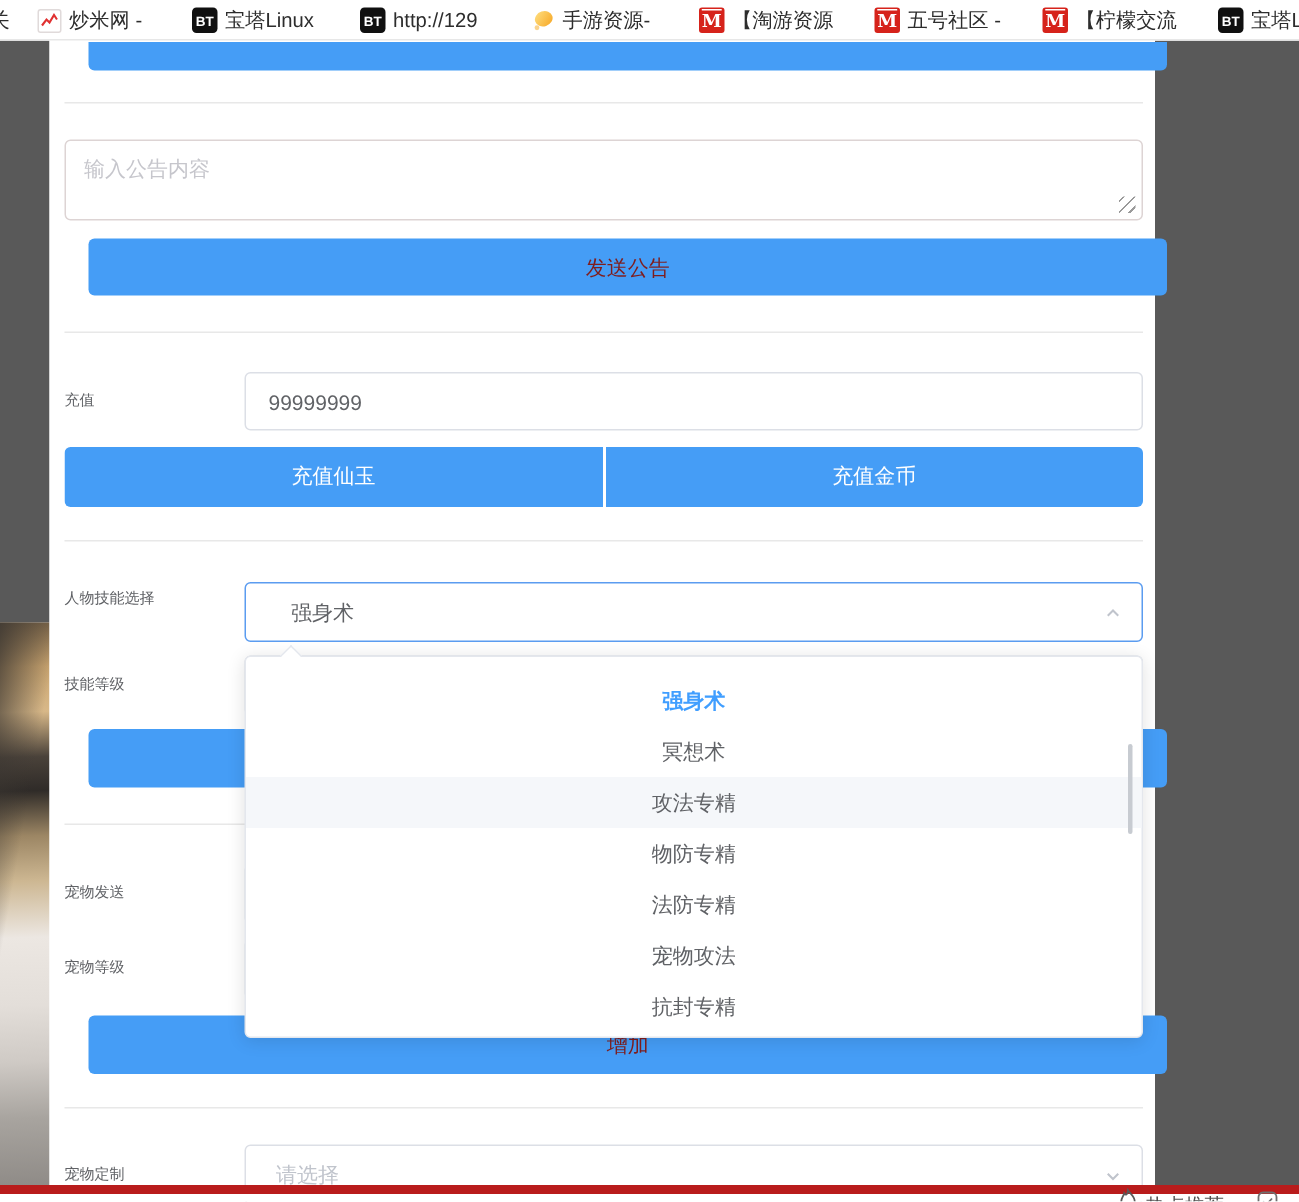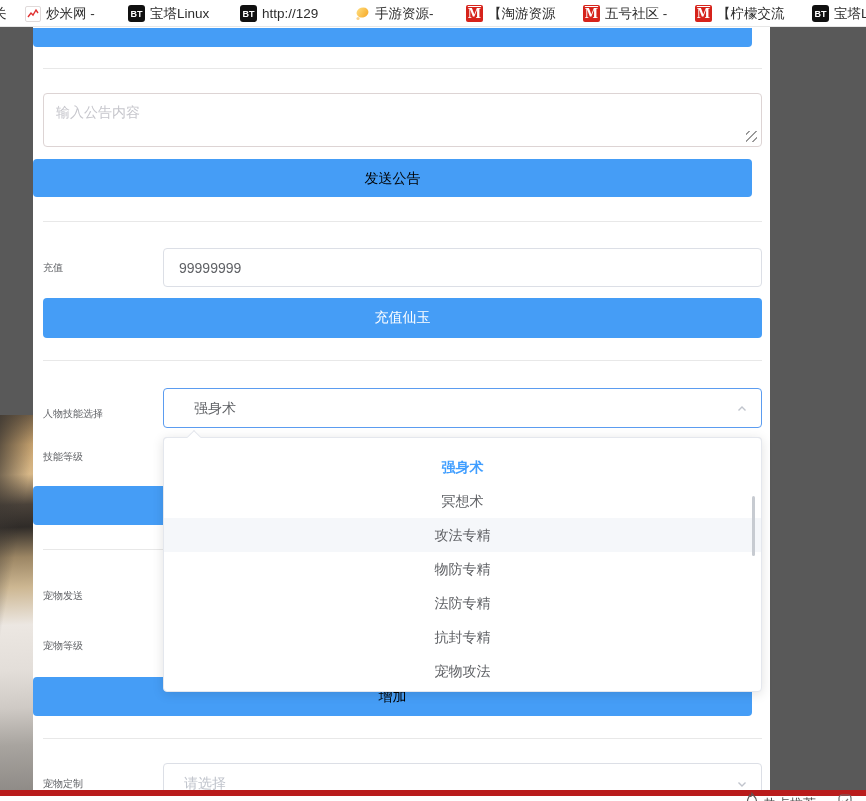--- a/index.html
+++ b/index.html
@@ -35,7 +35,7 @@
   #panel { position:absolute; left:33px; top:27px; width:737px; height:763px; background:#fff; }
   .hr { position:absolute; left:10px; width:719px; height:1px; background:#e8e8e8; }
   .lbl { position:absolute; left:10px; font-size:10px; color:#606266; line-height:20px; }
-  .btn { position:absolute; left:0; width:719px; background:#459df6; color:#000000;
+  .btn { position:absolute; left:26px; width:719px; background:#459df6; color:#7f1d1d;
     border:none; border-radius:4px; font-size:14px; text-align:center; cursor:pointer;
     font-family:inherit; }
   .field { position:absolute; left:130px; width:599px; height:40px; background:#fff;

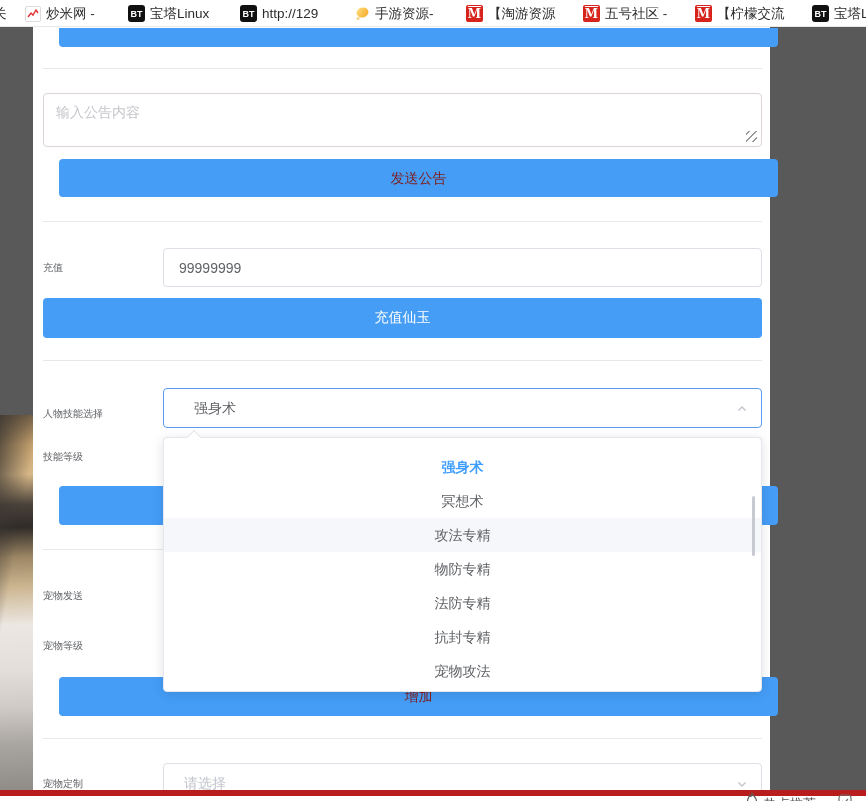--- a/index.html
+++ b/index.html
@@ -178,6 +178,7 @@
     <input class="field" id="recharge-input" value="99999999" style="">
     <div id="btn-group">
       <button class="seg">充值仙玉</button>
+      <button class="seg">充值金币</button>
     </div>
     <div class="hr" id="hr3"></div>
 

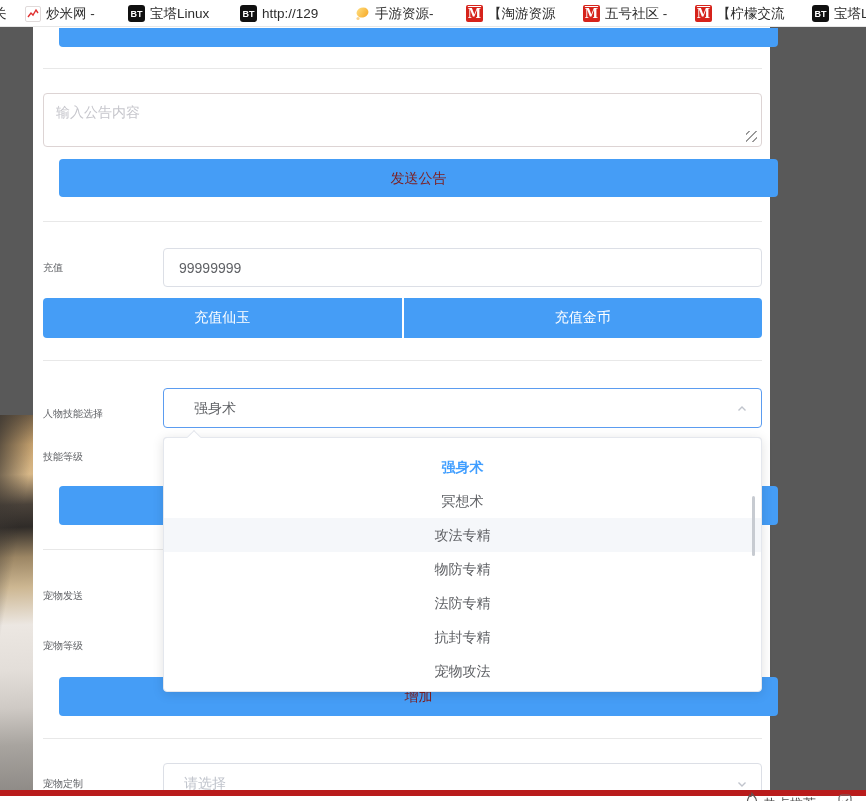--- a/index.html
+++ b/index.html
@@ -62,7 +62,7 @@
   .seg { flex:1; background:#459df6; color:#fff; font-size:14px; border:none;
     display:flex; align-items:center; justify-content:center; cursor:pointer; font-family:inherit; }
   #hr3 { top:333px; }
-  #skill-lbl { top:377px; }
+  #skill-lbl { top:363px; }
   #skill-select { position:absolute; left:130px; top:361px; width:599px; height:40px;
     border:1px solid #5b9cf0; border-radius:4px; font-size:14px; color:#606266;
     line-height:38px; padding-left:30px; cursor:pointer; background:#fff; }

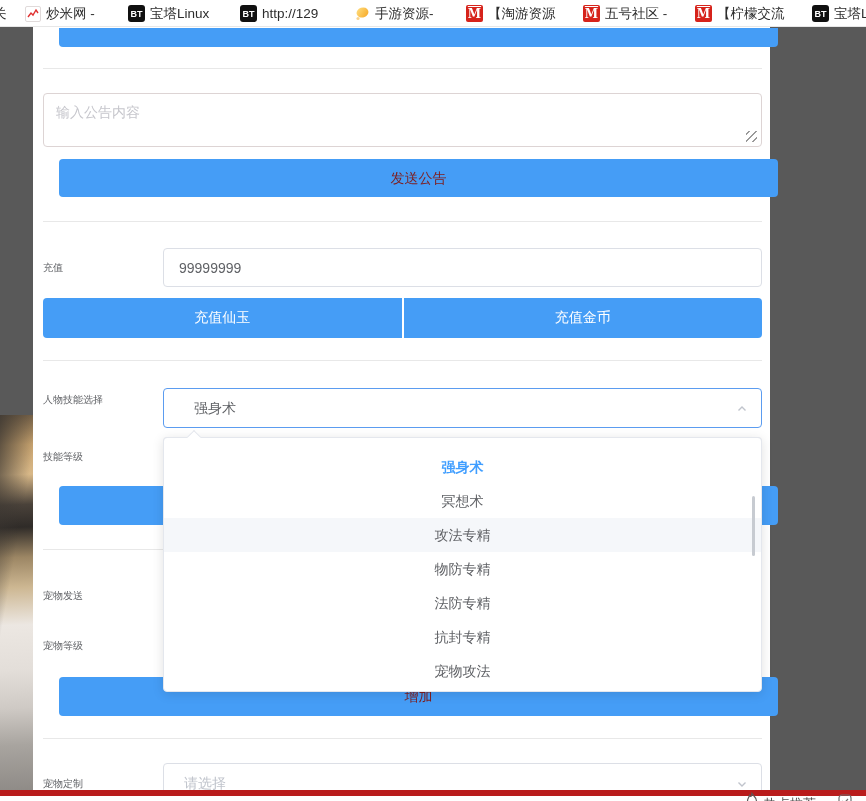--- a/index.html
+++ b/index.html
@@ -221,8 +221,8 @@
     <div class="opt hovered">攻法专精</div>
     <div class="opt">物防专精</div>
     <div class="opt">法防专精</div>
+    <div class="opt">宠物攻法</div>
     <div class="opt">抗封专精</div>
-    <div class="opt">宠物攻法</div>
     <div id="dd-scroll"></div>
   </div>
 

